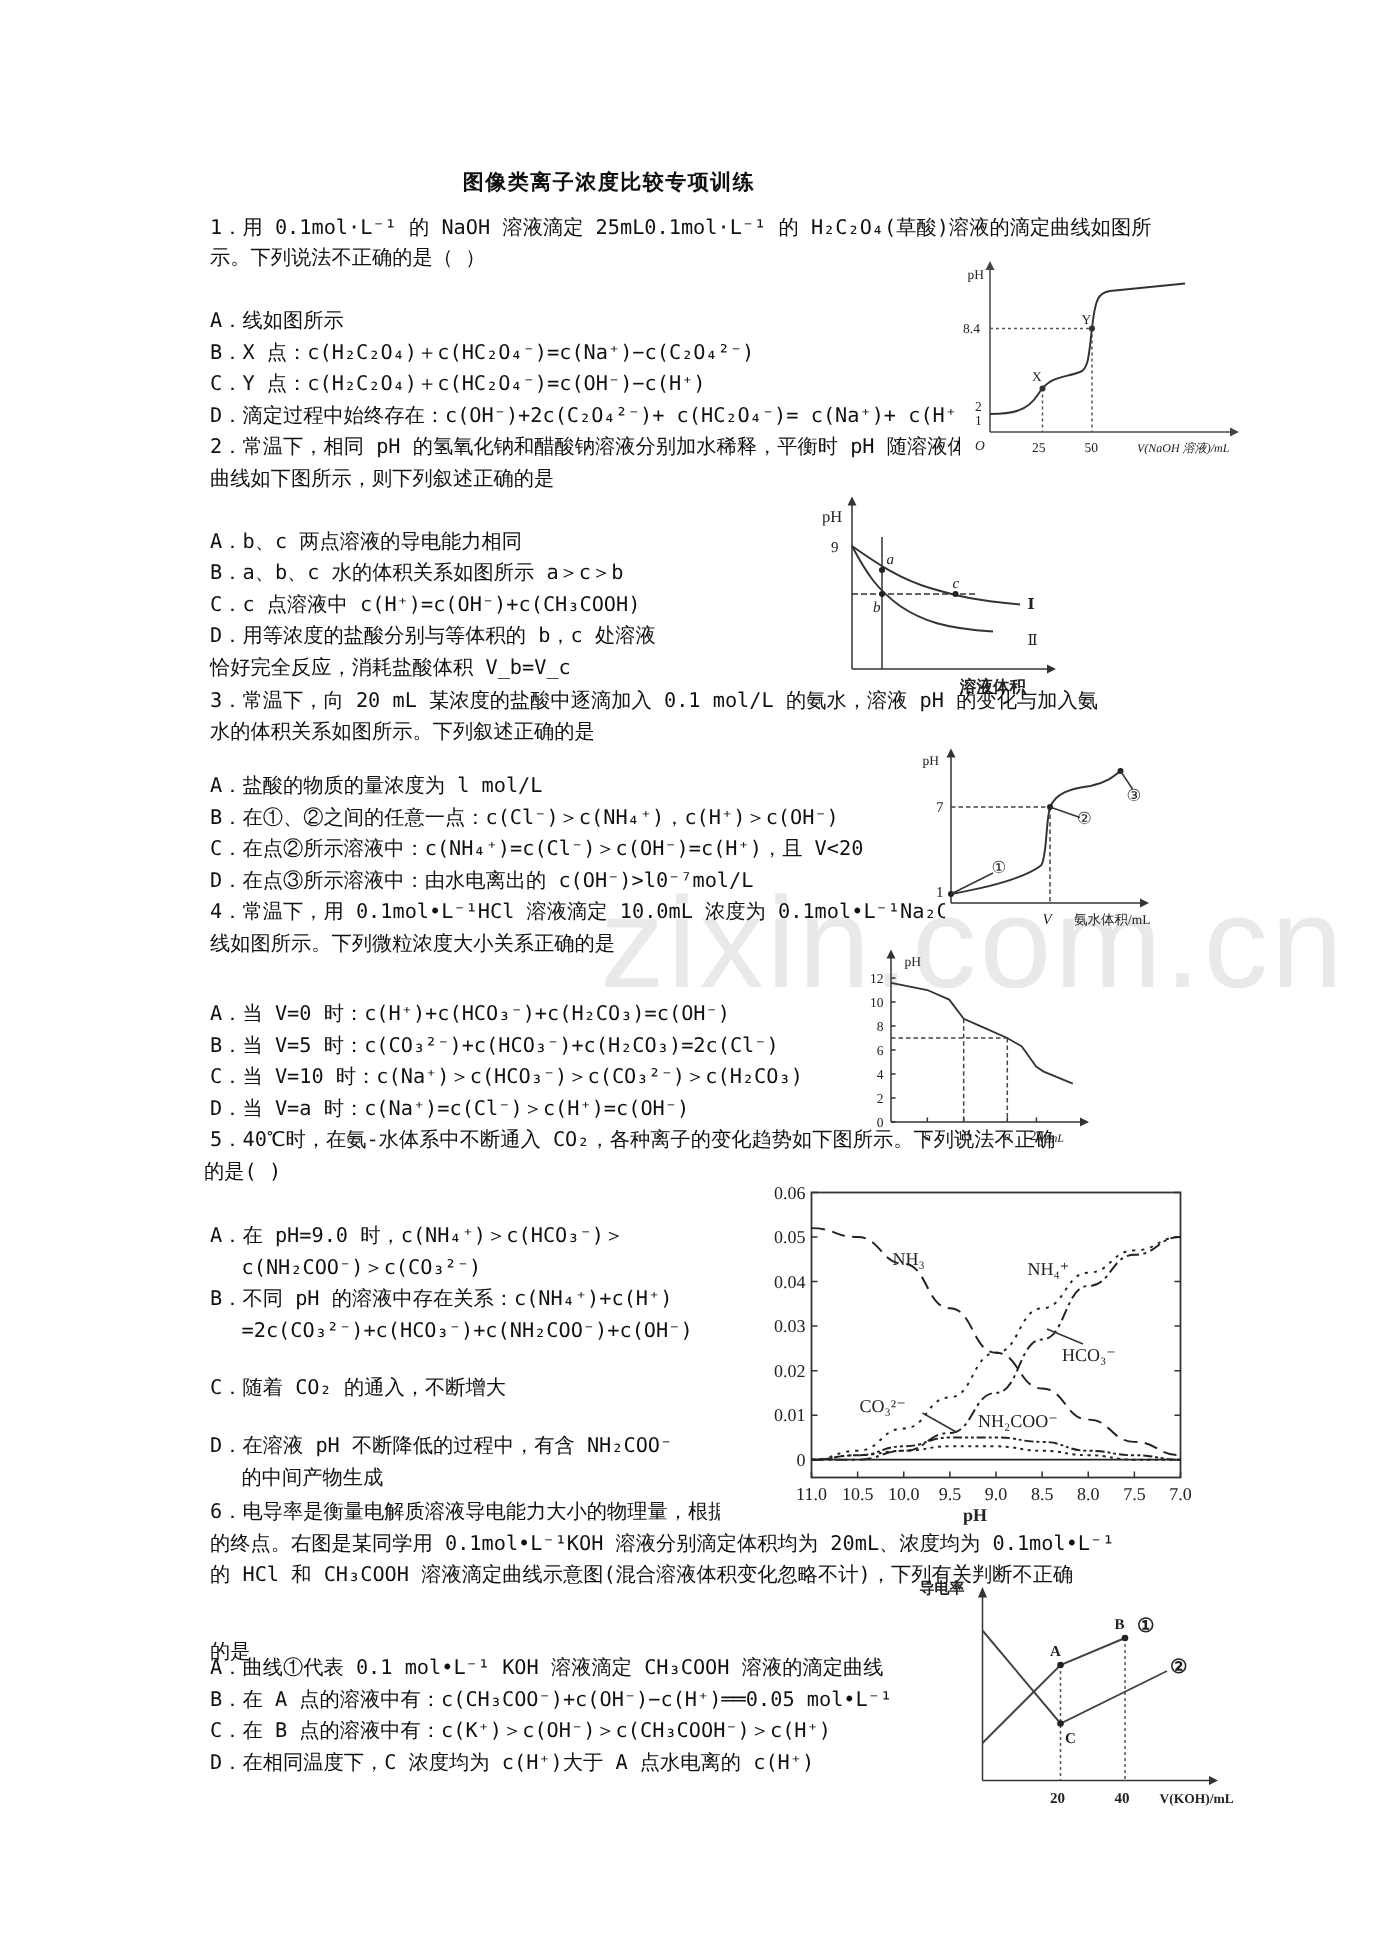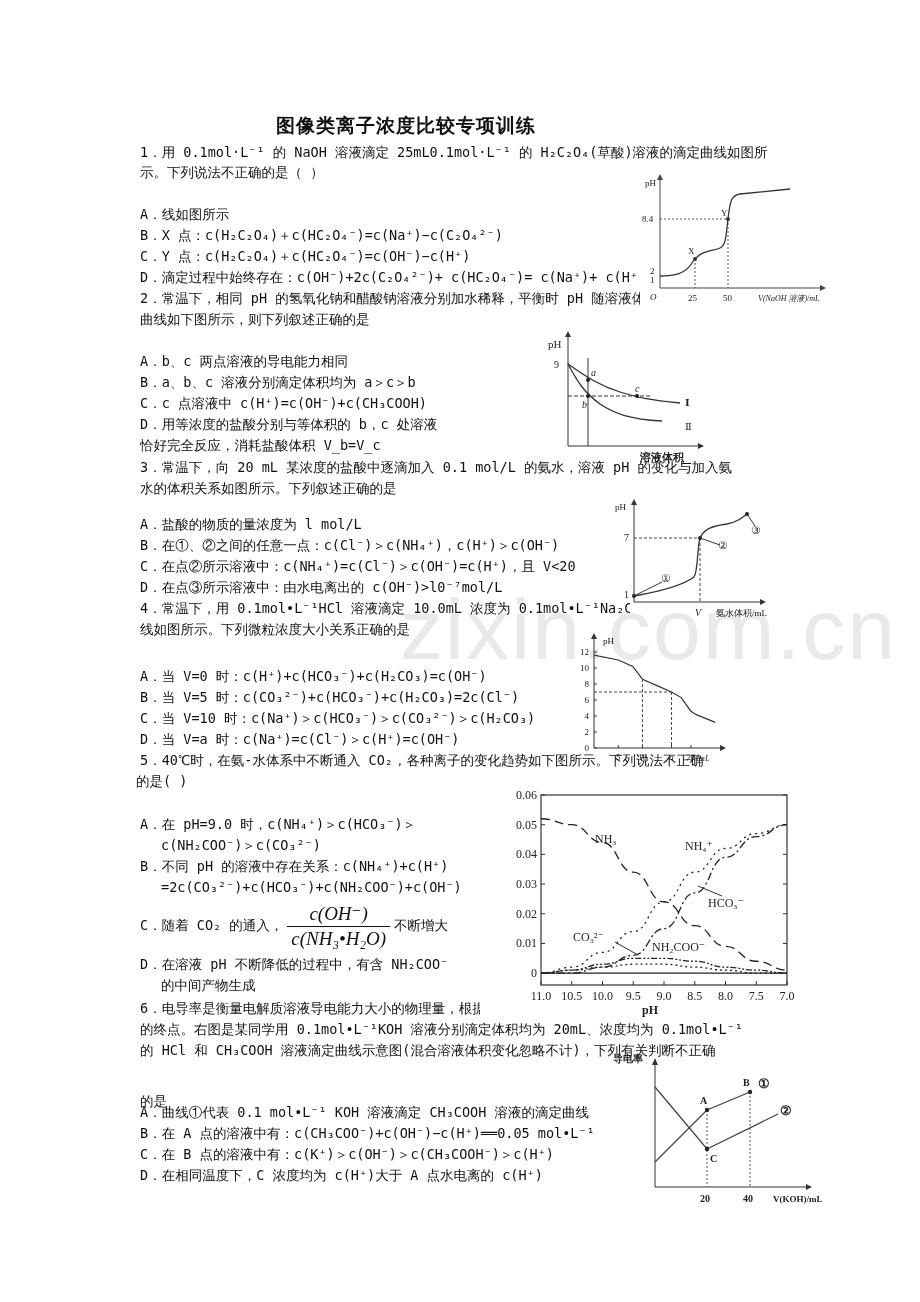--- a/index.html
+++ b/index.html
@@ -5,7 +5,7 @@
   html,body{margin:0;padding:0;background:#fff;}
   body{width:920px;height:1302px;position:relative;overflow:hidden;font-family:"DejaVu Sans Mono","Liberation Mono",monospace;color:#111;}
   .t{position:absolute;font-size:13.5px;line-height:20px;white-space:nowrap;}
-  .title{position:absolute;left:0;width:812px;top:113px;text-align:center;font-family:"DejaVu Serif","Liberation Serif",serif;font-weight:bold;font-size:19px;letter-spacing:1px;}
+  .title{position:absolute;left:0;width:812px;top:113px;text-align:center;font-family:"DejaVu Serif","Liberation Serif",serif;font-weight:bold;font-size:14px;letter-spacing:1px;}
   .fig{position:absolute;}
   svg text{font-family:"Liberation Serif","DejaVu Serif",serif;fill:#222;}
   .watermark{position:absolute;left:400px;top:580px;font-family:"Liberation Sans",sans-serif;font-size:86px;color:#e9e9e9;letter-spacing:2px;z-index:0;}

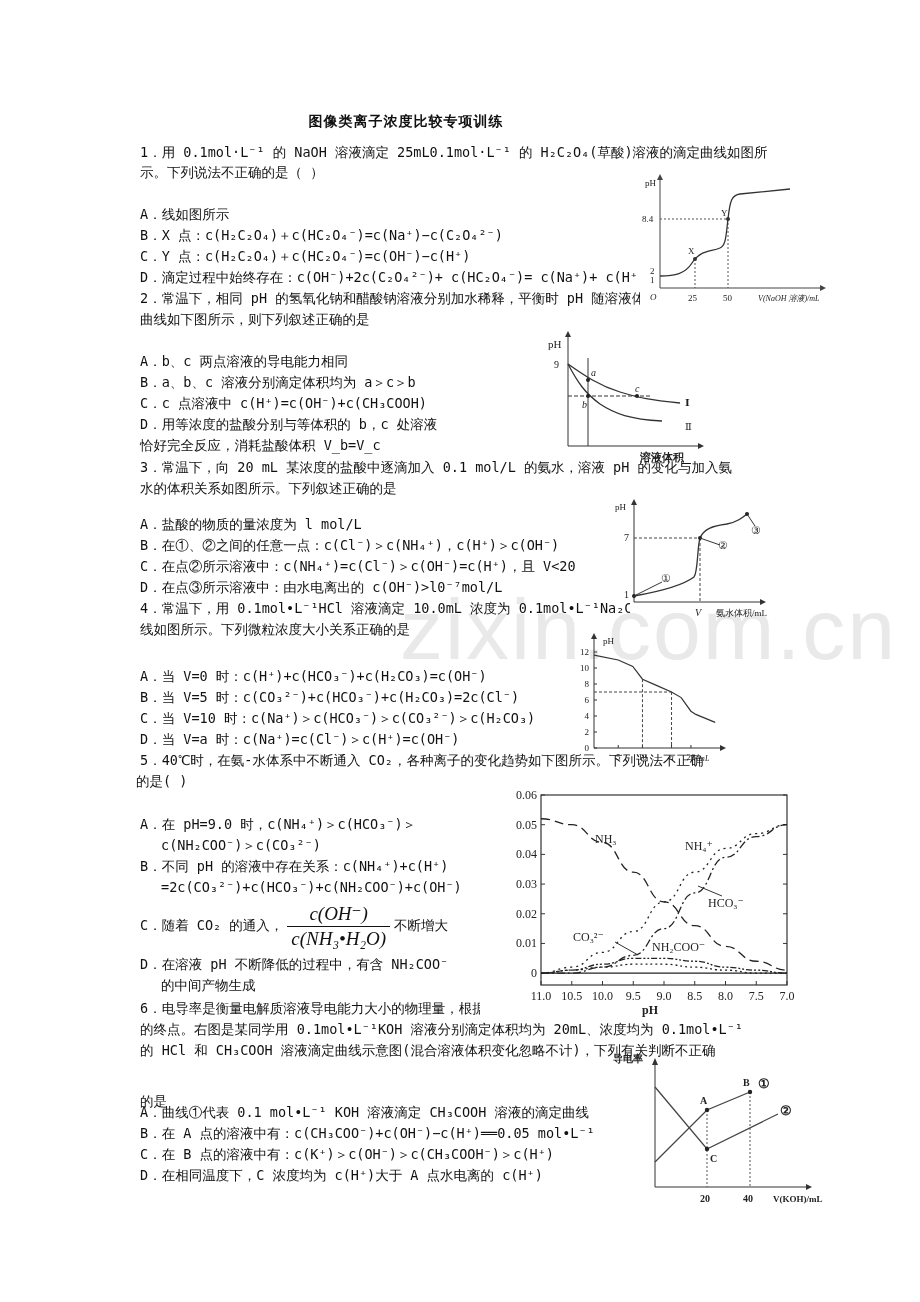--- a/index.html
+++ b/index.html
@@ -54,7 +54,7 @@
 <div class="t" style="left:140px;top:288px;width:500px;overflow:hidden">2．常温下，相同 pH 的氢氧化钠和醋酸钠溶液分别加水稀释，平衡时 pH 随溶液体积变化的</div>
 <div class="t" style="left:140px;top:309px">曲线如下图所示，则下列叙述正确的是</div>
 <div class="t" style="left:140px;top:351px">A．b、c 两点溶液的导电能力相同</div>
-<div class="t" style="left:140px;top:372px">B．a、b、c 溶液分别滴定体积均为 a＞c＞b</div>
+<div class="t" style="left:140px;top:372px">B．a、b、c 水的体积关系如图所示 a＞c＞b</div>
 <div class="t" style="left:140px;top:393px">C．c 点溶液中 c(H⁺)=c(OH⁻)+c(CH₃COOH)</div>
 <div class="t" style="left:140px;top:414px">D．用等浓度的盐酸分别与等体积的 b，c 处溶液</div>
 <div class="t" style="left:140px;top:435px">恰好完全反应，消耗盐酸体积 V_b=V_c</div>

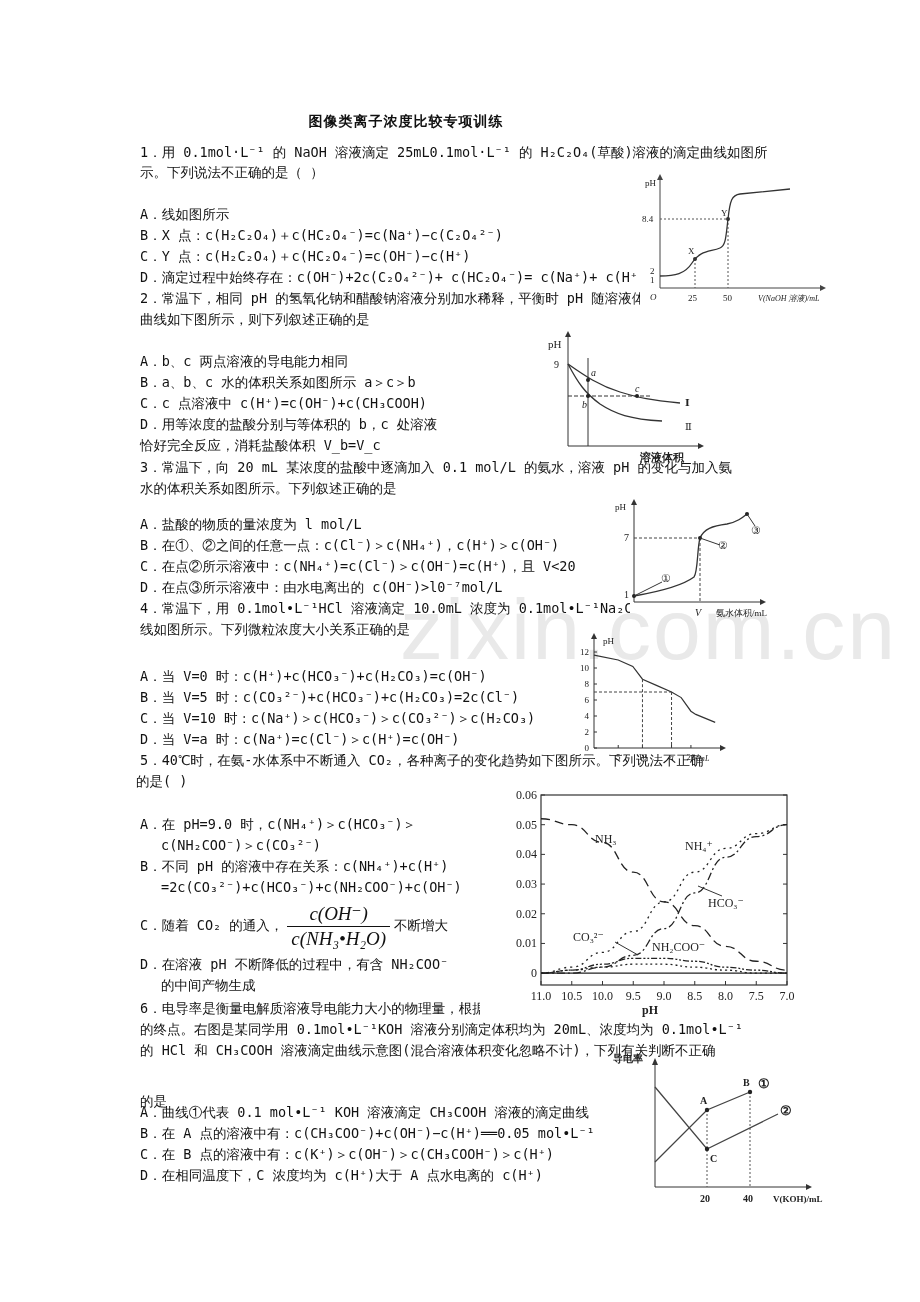--- a/index.html
+++ b/index.html
@@ -167,7 +167,7 @@
 <div class="t" style="left:140px;top:856px">B．不同 pH 的溶液中存在关系：c(NH₄⁺)+c(H⁺)</div>
 <div class="t" style="left:161px;top:877px">=2c(CO₃²⁻)+c(HCO₃⁻)+c(NH₂COO⁻)+c(OH⁻)</div>
 <div class="t" style="left:140px;top:900px;line-height:50px;height:50px">
-  <span>C．随着 CO₂ 的通入，</span><span class="frac"><span class="num">c(OH⁻)</span><span class="den">c(NH₃•H₂O)</span></span><span>不断增大</span>
+  <span>C．随着 CO₂ 的通入，</span><span>不断增大</span>
 </div>
 <div class="t" style="left:140px;top:954px">D．在溶液 pH 不断降低的过程中，有含 NH₂COO⁻</div>
 <div class="t" style="left:161px;top:975px">的中间产物生成</div>

